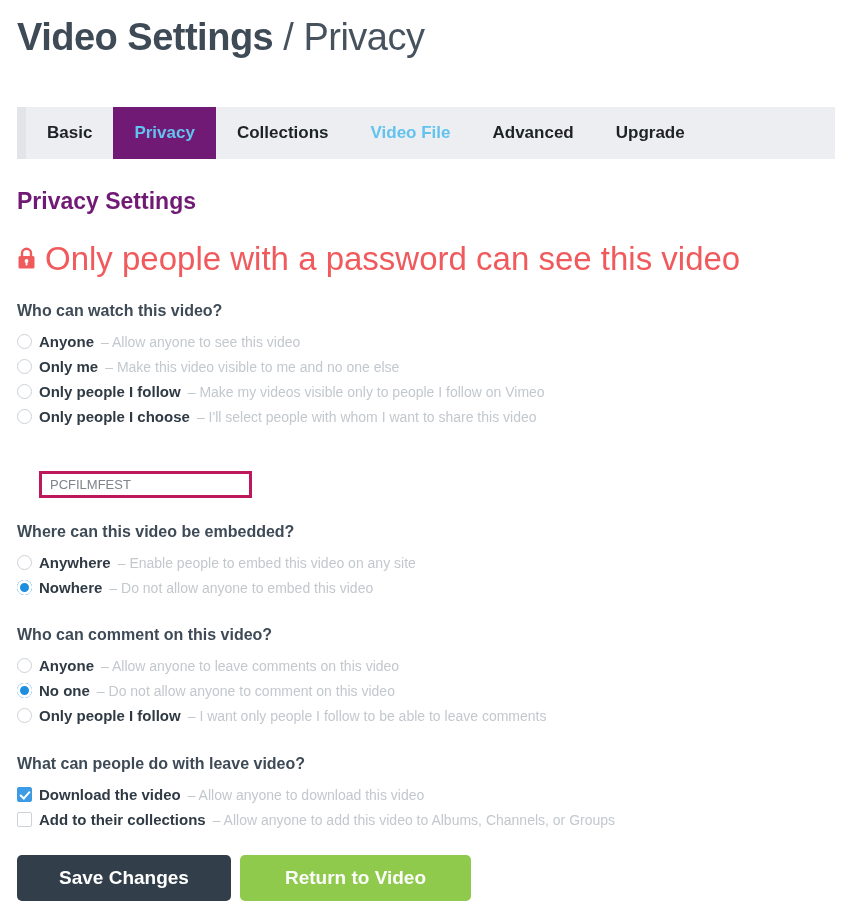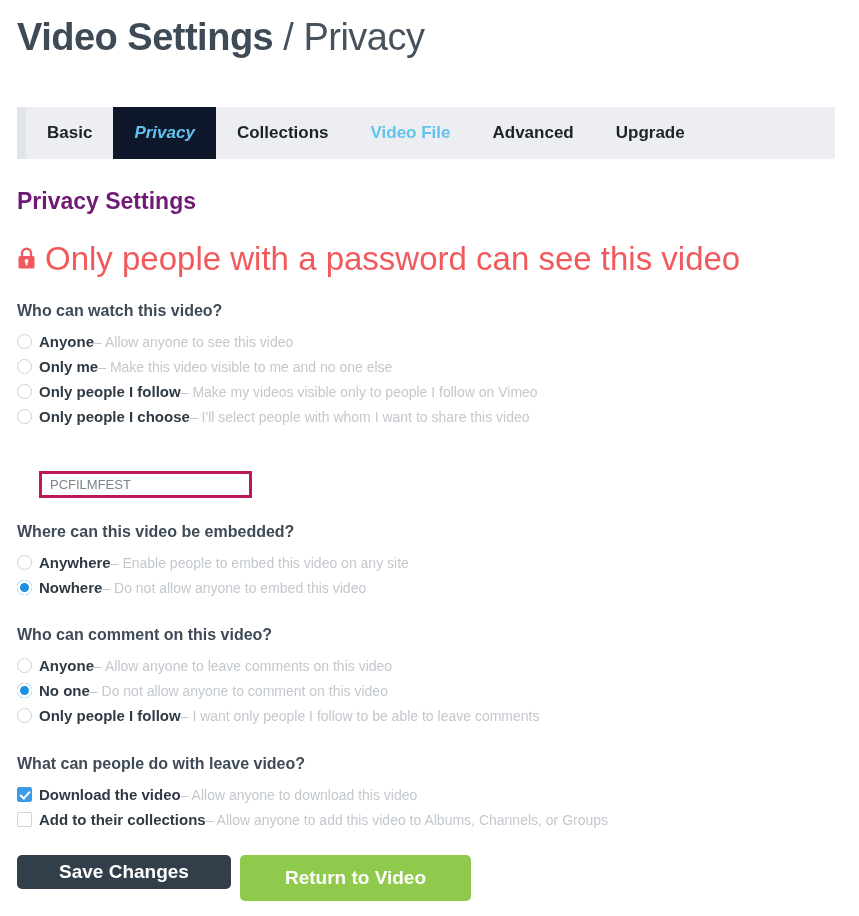--- a/index.html
+++ b/index.html
@@ -38,7 +38,7 @@
     white-space: nowrap;
     cursor: pointer;
   }
-  .tab.active { background: #0f172a; color: #62c3ef; font-style: italic; }
+  .tab.active { background: #701a75; color: #62c3ef; }
   .tab.link { color: #62c3ef; }
 
   

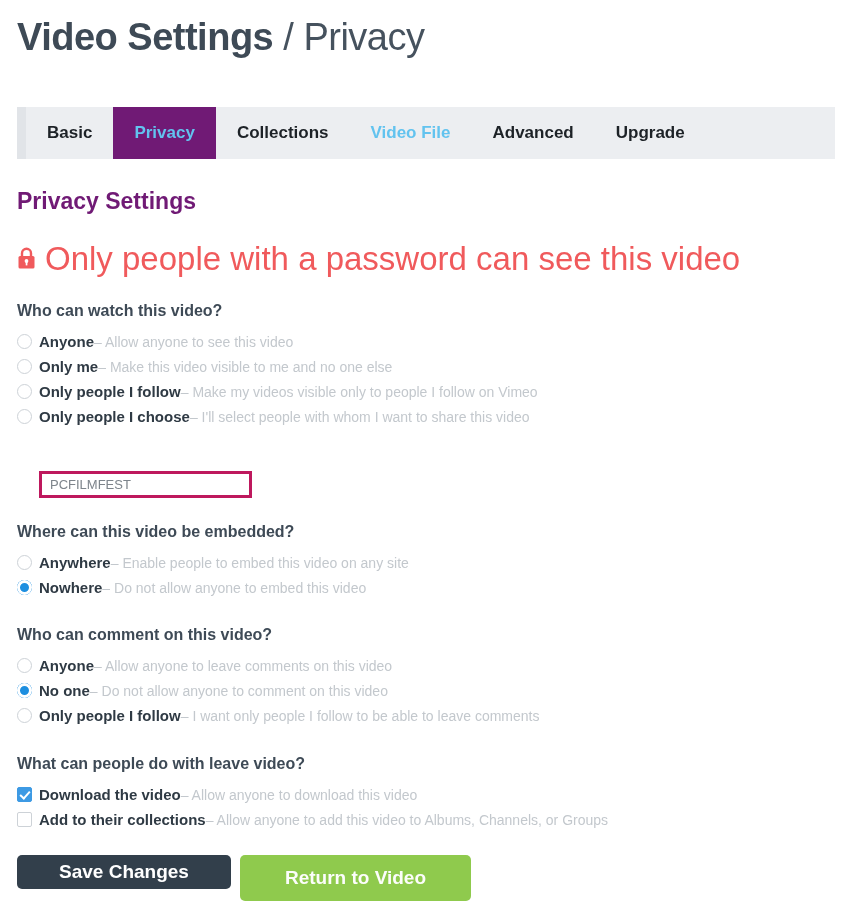--- a/index.html
+++ b/index.html
@@ -76,6 +76,7 @@
   }
   .opt-desc {
     font-size: 14px; color: #c3c8cd; font-weight: normal;
+    margin-left: 7px;
   }
 
   

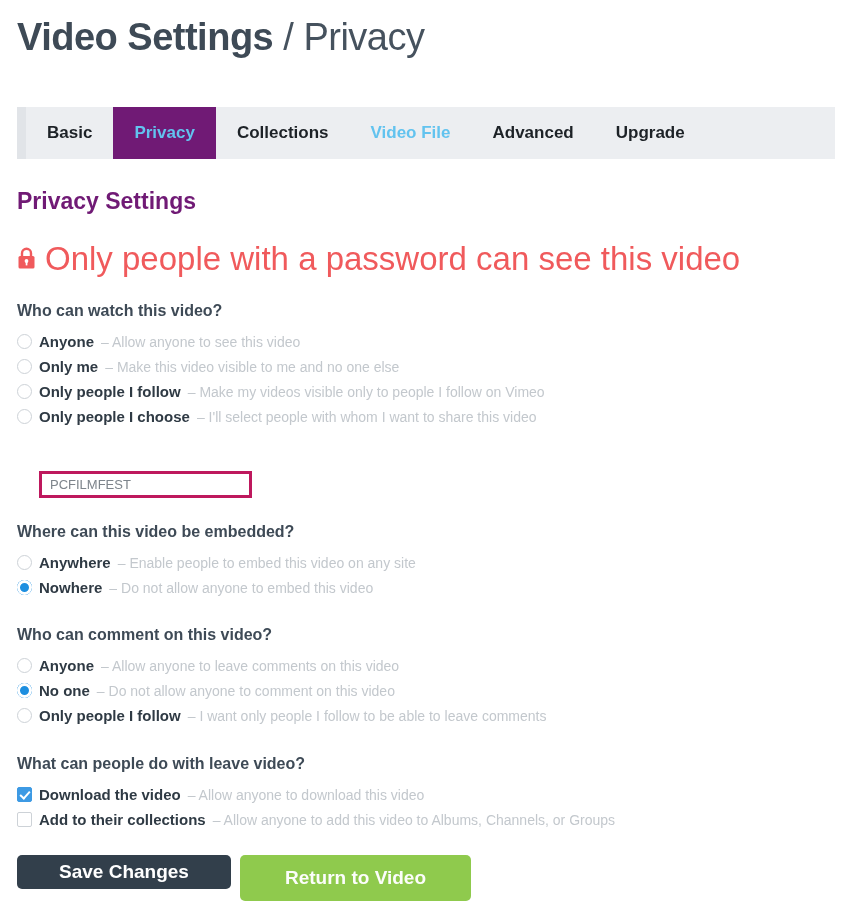--- a/index.html
+++ b/index.html
@@ -138,7 +138,7 @@
     font-family: "Liberation Sans", sans-serif;
   }
   #save-changes-button {
-    left: 17px; top: 855px; width: 214px; height: 34px;
+    left: 17px; top: 855px; width: 214px; height: 46px;
     background: #323f4b;
   }
   #return-to-video-button {

